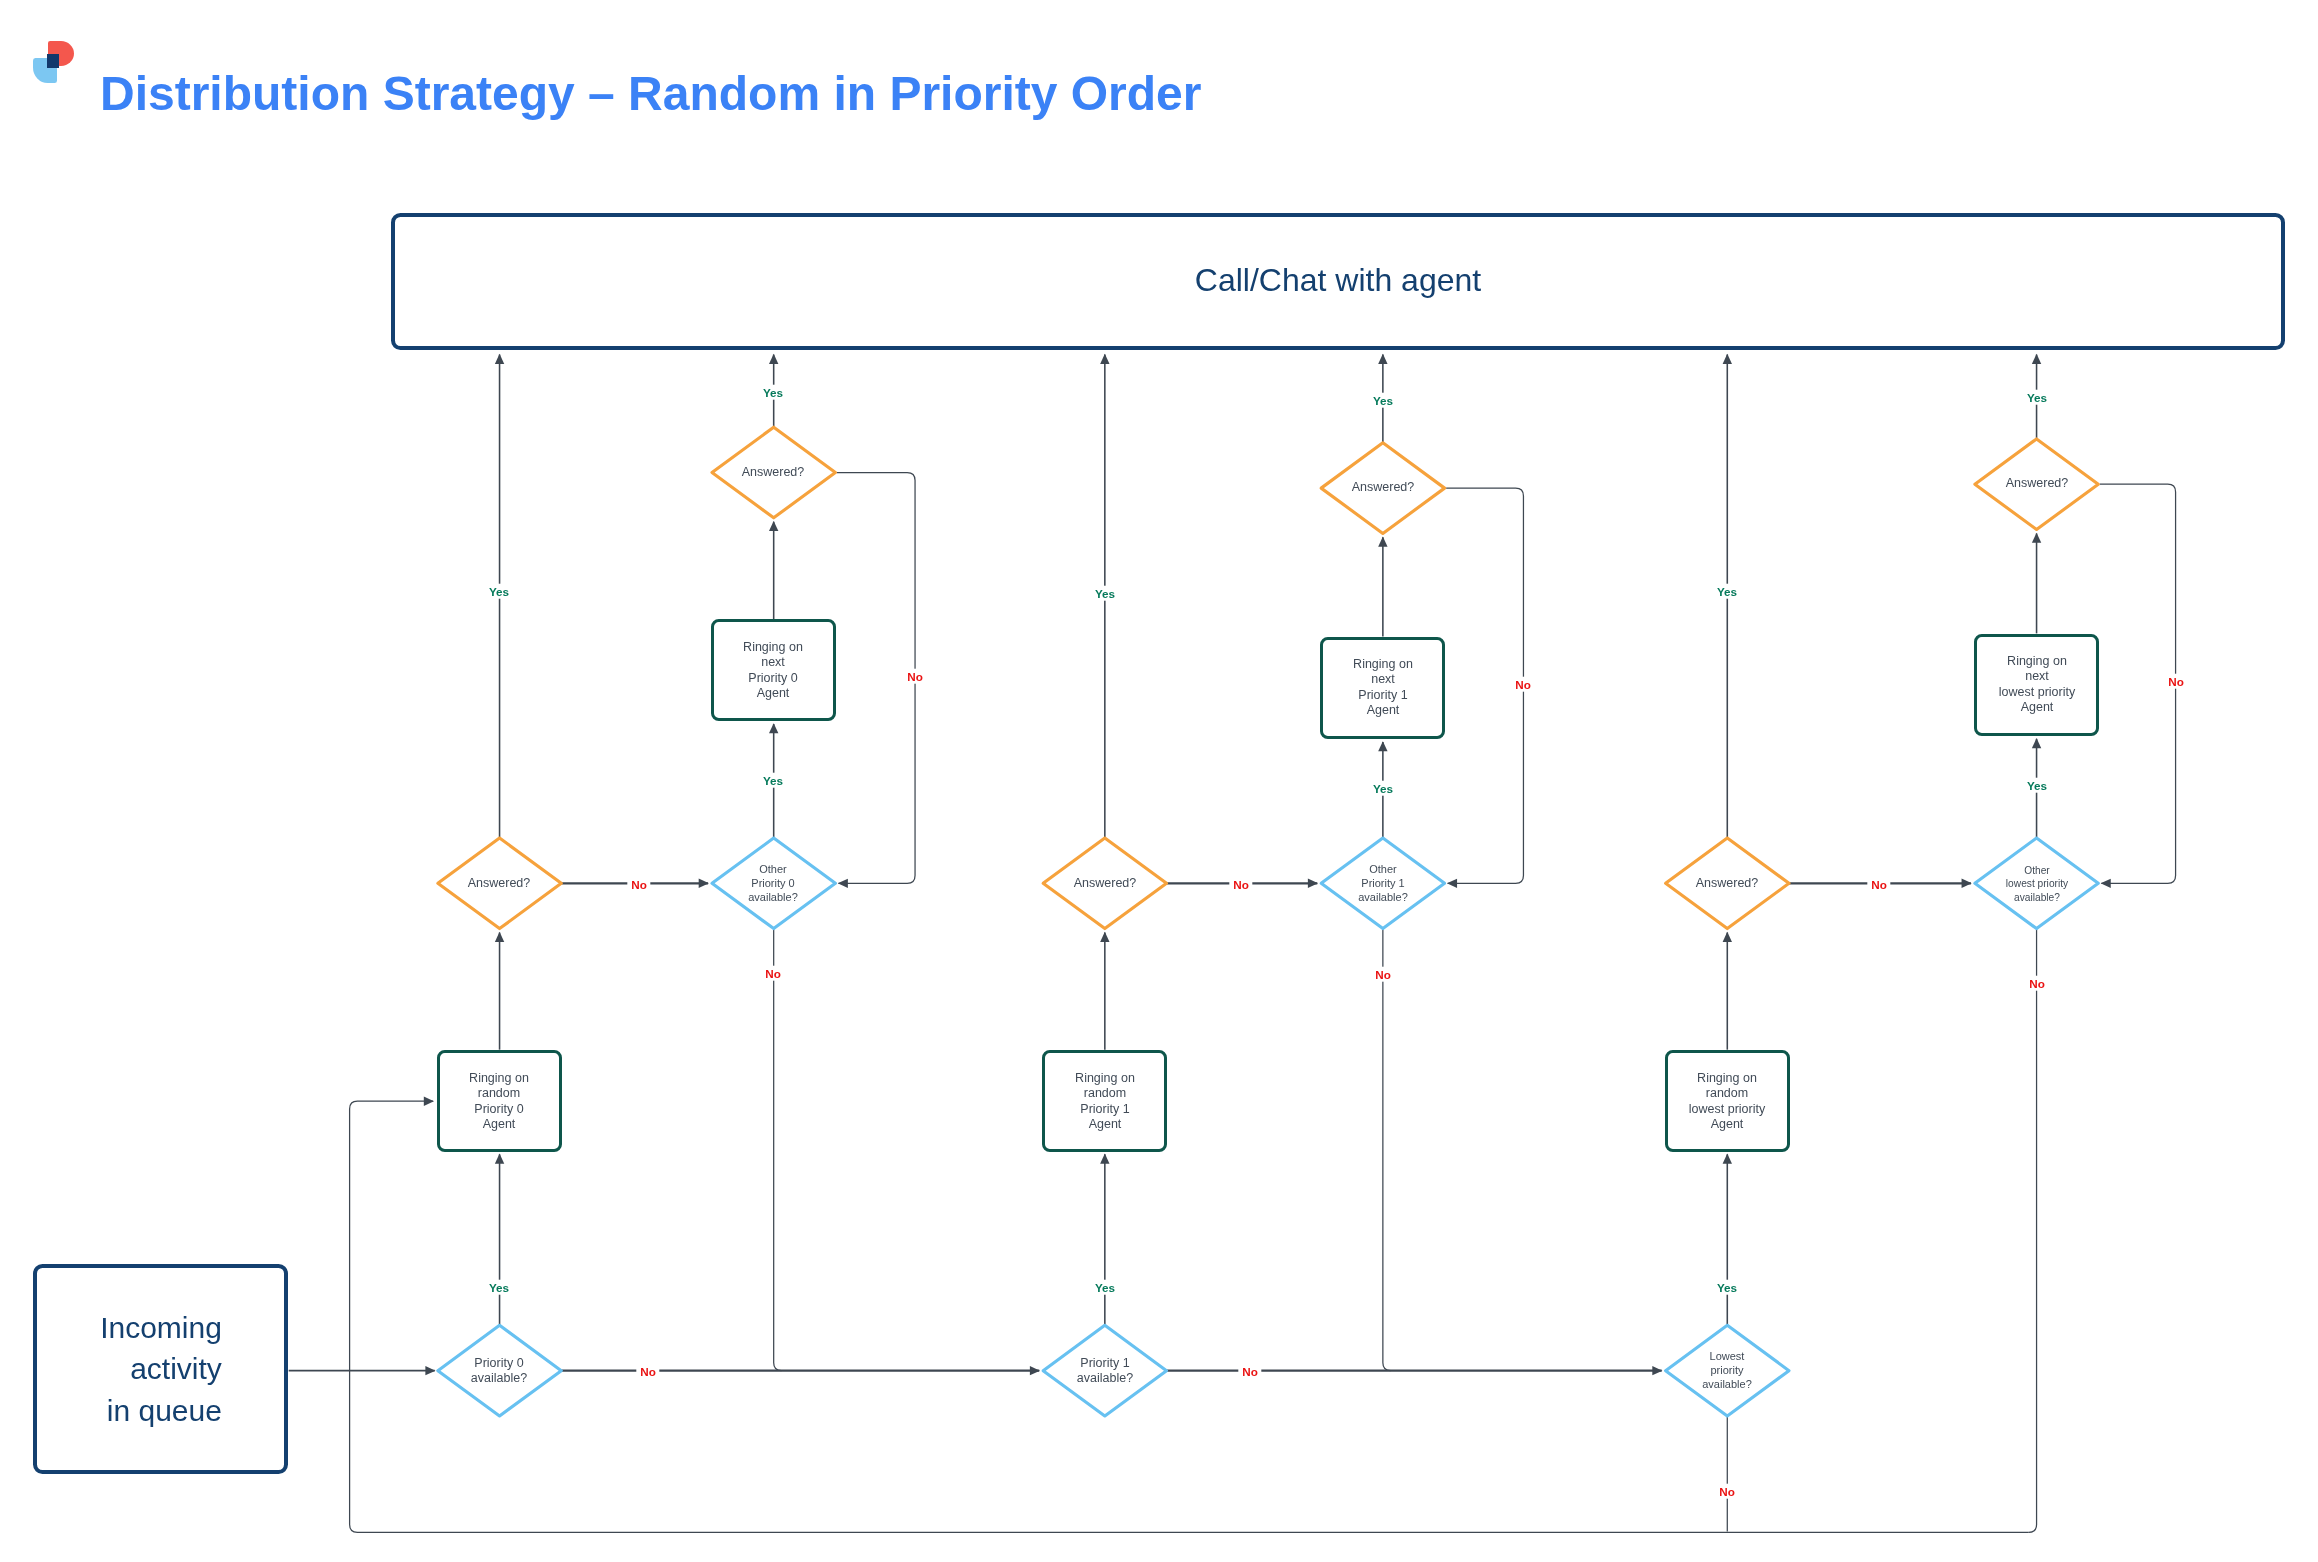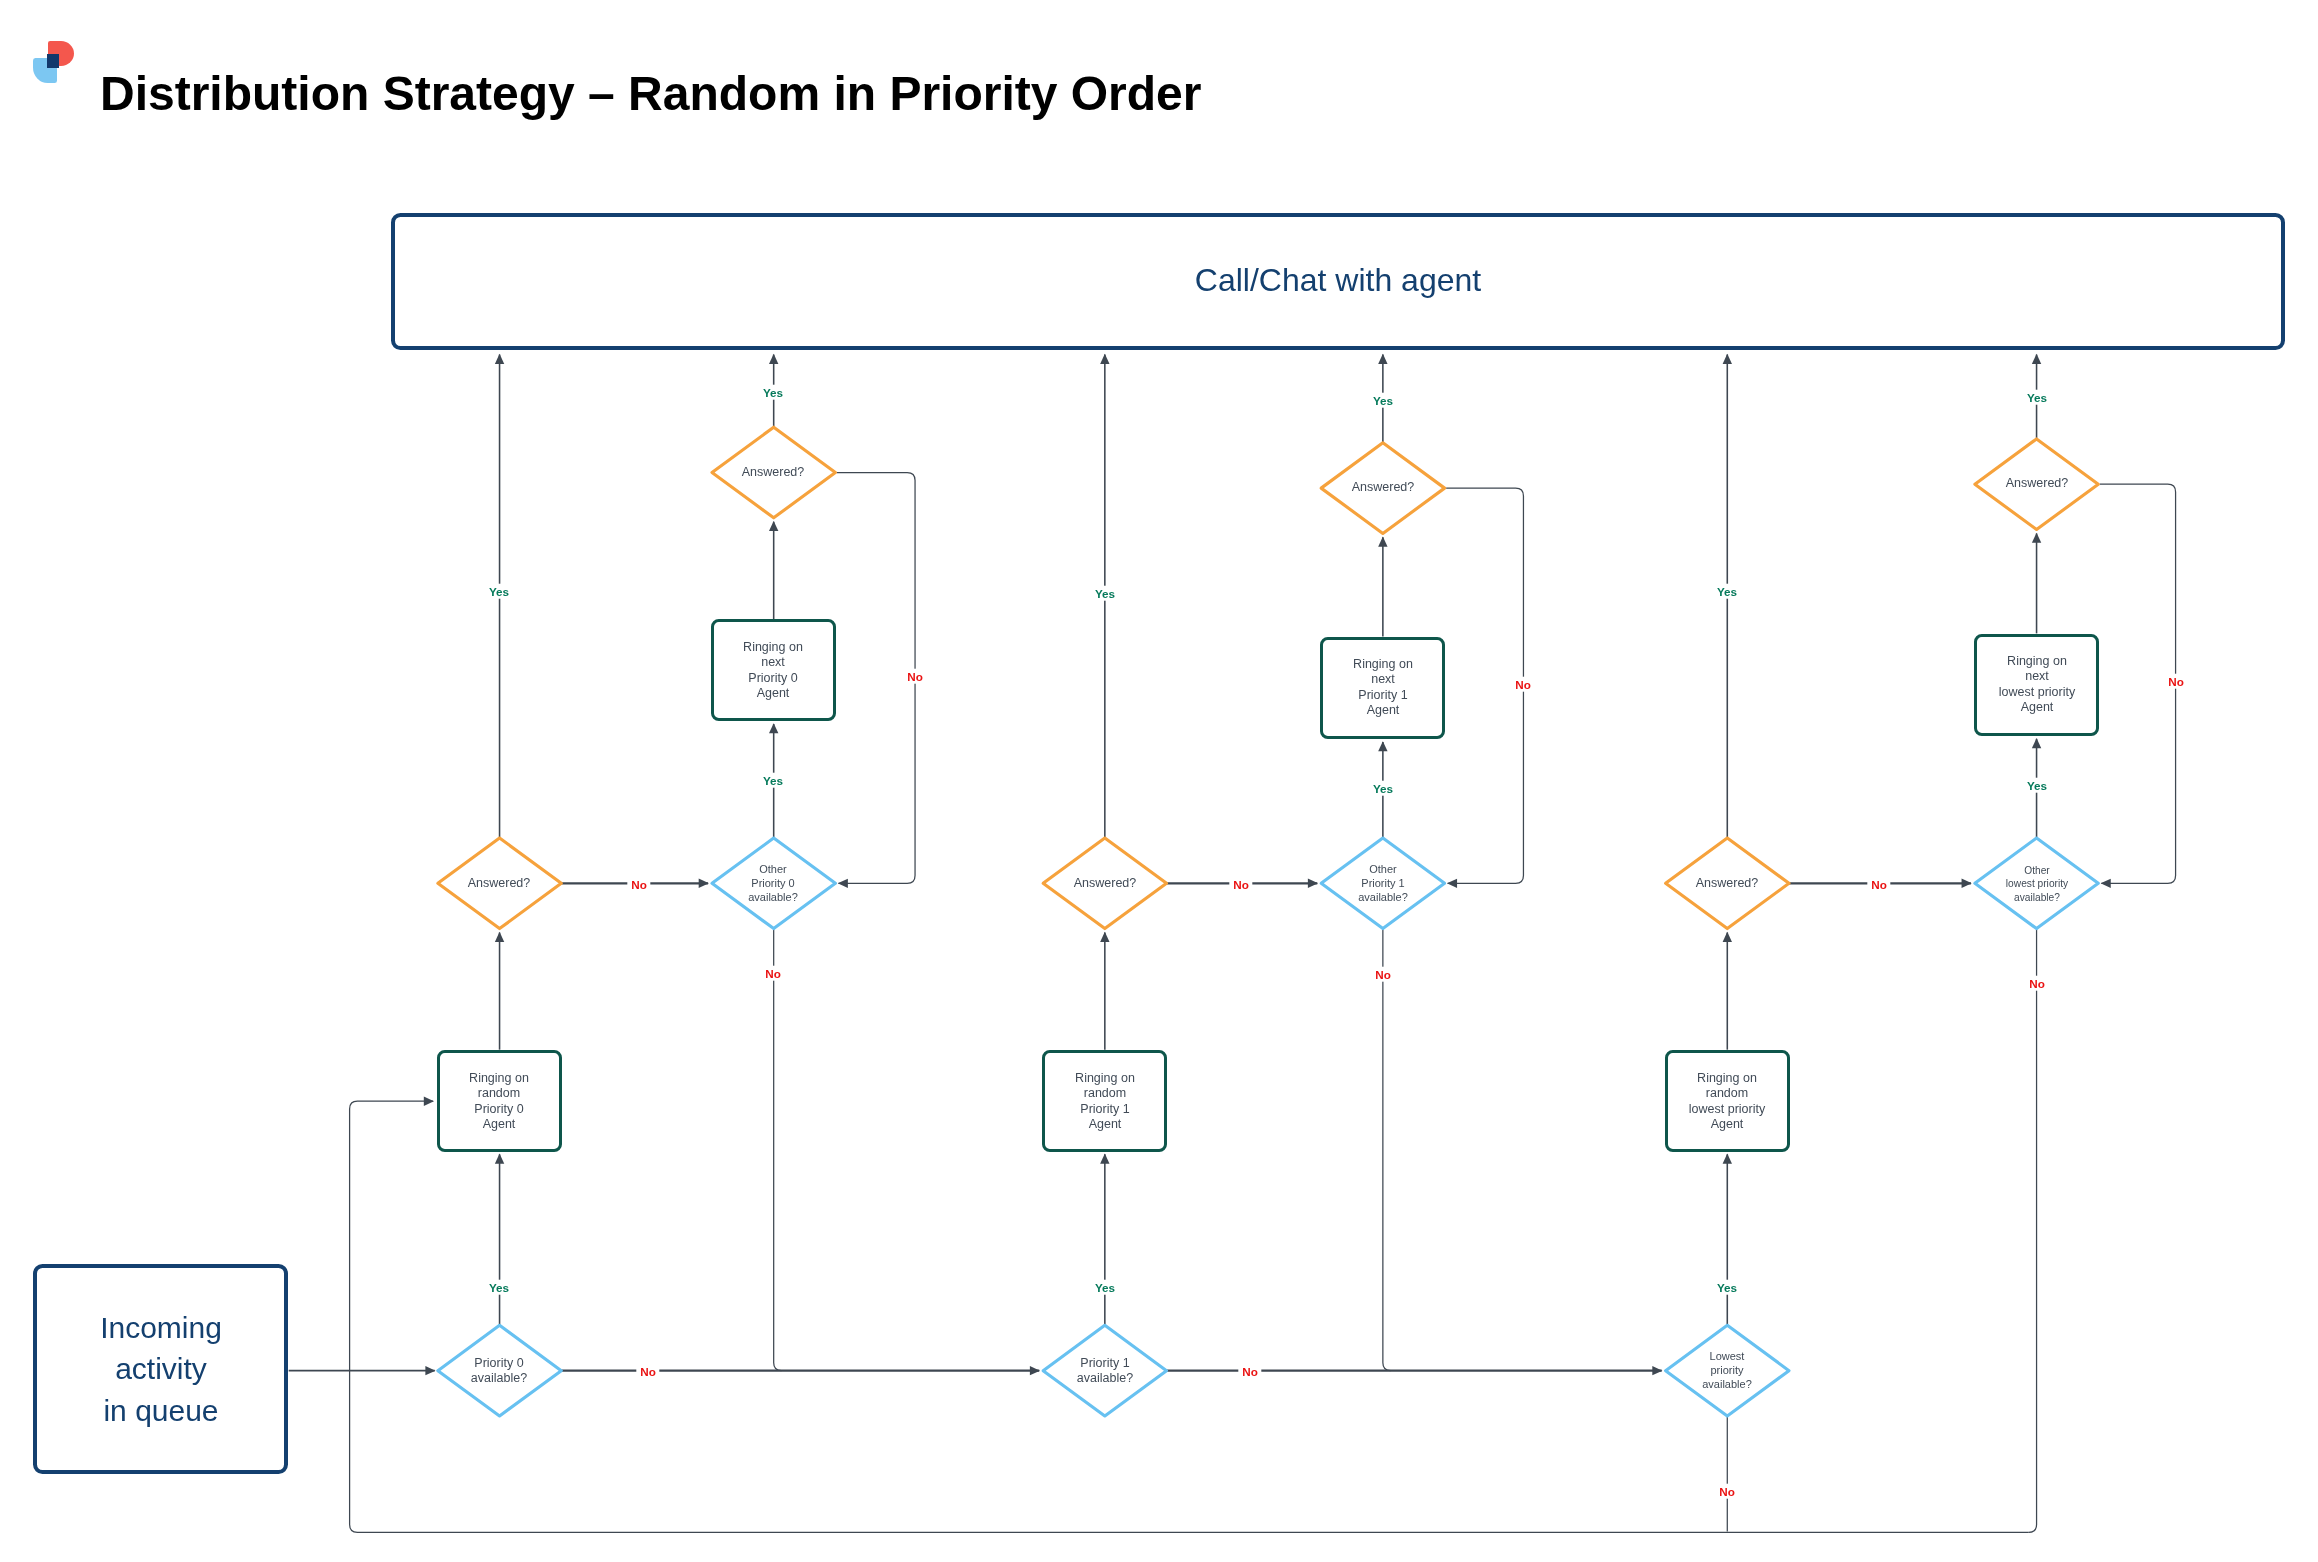--- a/index.html
+++ b/index.html
@@ -12,7 +12,7 @@
   #logo .lg-red  { position:absolute; left:36%; top:0; width:64%; height:60%; background:#f4574d; border-radius:10% 62% 62% 10%; }
   #logo .lg-blue { position:absolute; left:0; top:40%; width:58%; height:60%; background:#7cc7f2; border-radius:10% 10% 10% 62%; }
   #logo .lg-navy { position:absolute; left:33%; top:31%; width:30%; height:33%; background:#12386c; }
-  #title { position:absolute; left:100px; top:66px; font-size:48px; font-weight:700; color:#000000; letter-spacing:0px; white-space:nowrap; }
+  #title { position:absolute; left:100px; top:66px; font-size:48px; font-weight:700; color:#3b82f6; letter-spacing:0px; white-space:nowrap; }
 
   
   #edges { position:absolute; left:0; top:0; }

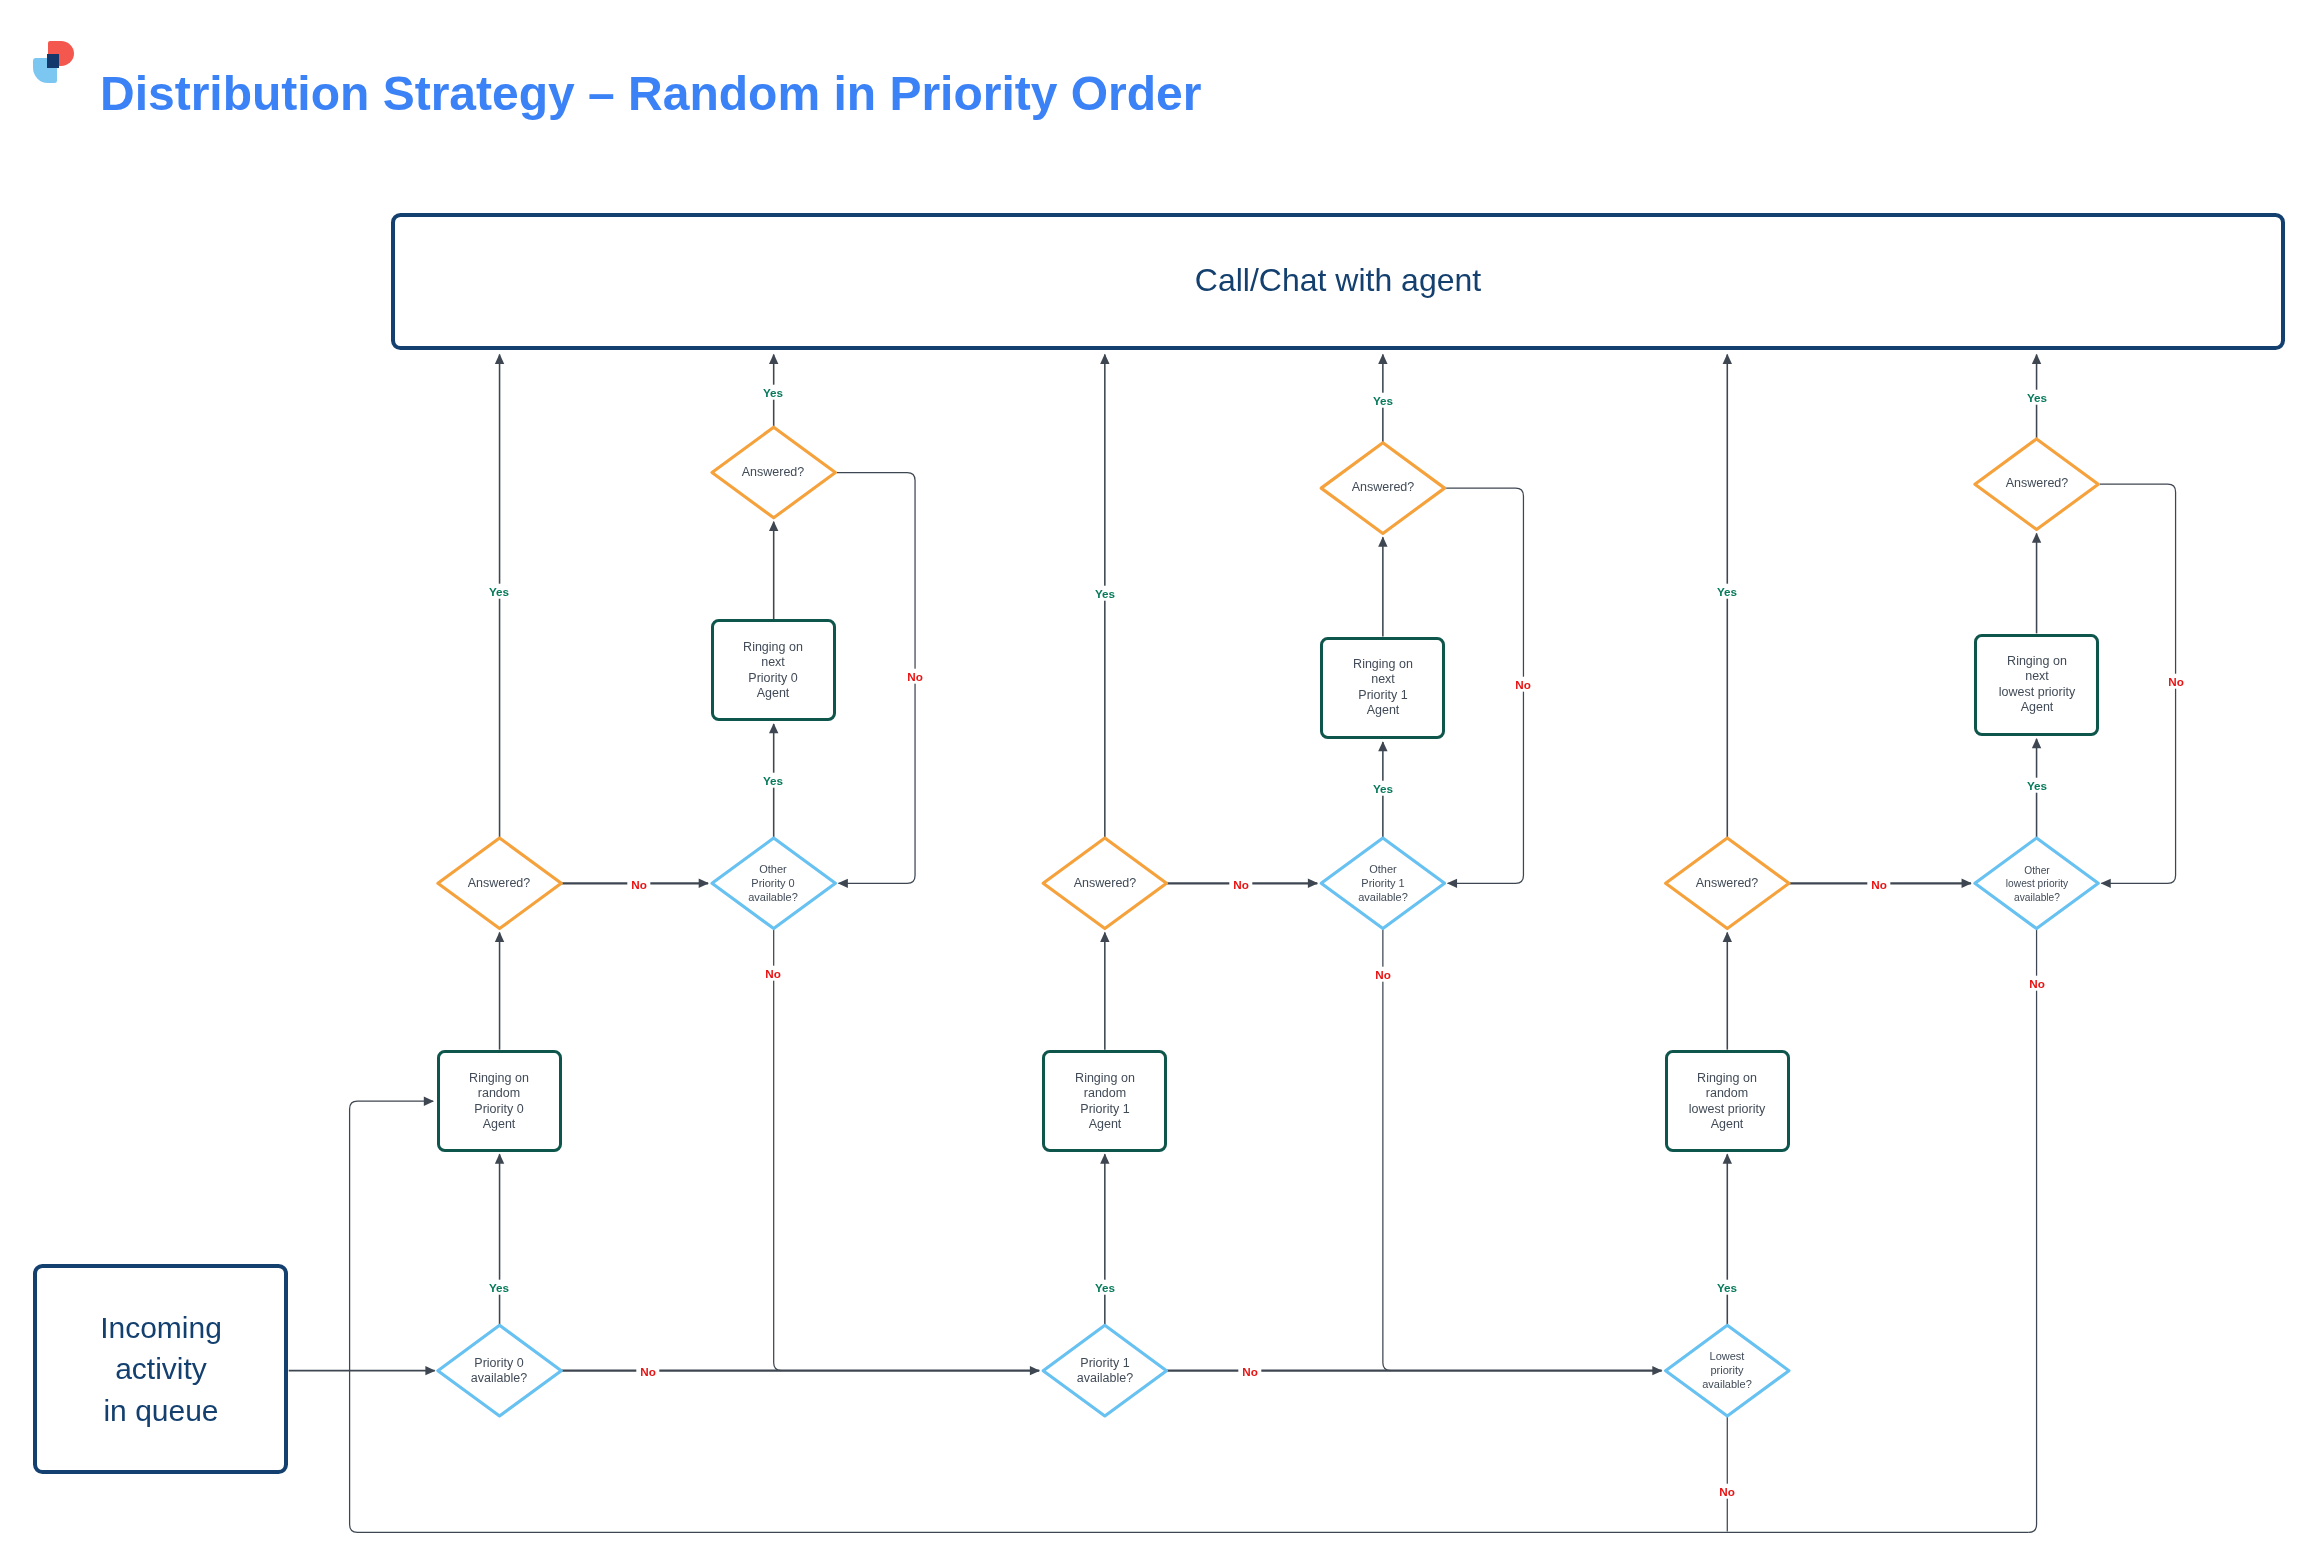--- a/index.html
+++ b/index.html
@@ -124,7 +124,7 @@
   <div class="terminal-label" id="agent-label" style="left:1338px; top:280px;">Call/Chat with agent</div>
 
   <div class="terminal" id="start-box"></div>
-  <div class="terminal-label" id="start-label" style="left:161px; top:1369px;">Incoming
+  <div class="terminal-label" id="start-label" style="left:161px; top:1369px;text-align:right;">Incoming
 activity
 in queue</div>
 

